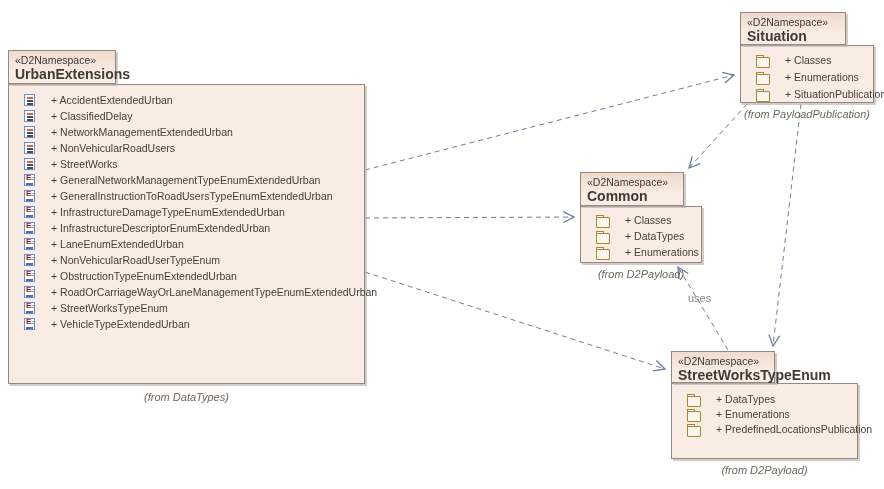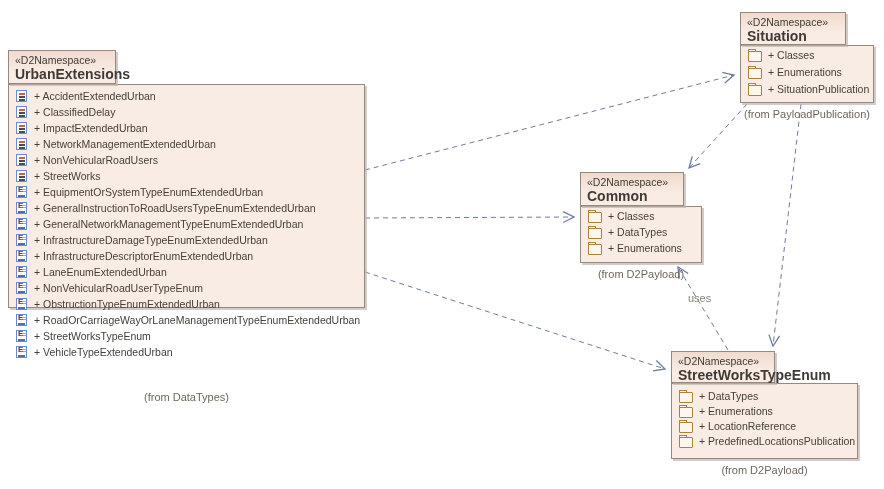--- a/index.html
+++ b/index.html
@@ -39,8 +39,8 @@
     white-space: nowrap;
   }
   .item {
-    display:flex; align-items:flex-start; gap:7px;
-    padding-left:7px; white-space:nowrap;
+    display:flex; align-items:flex-end; gap:16px;
+    padding-left:15px; white-space:nowrap;
   }
   .item-label { font-size:10.5px; color:#45413a; }
 

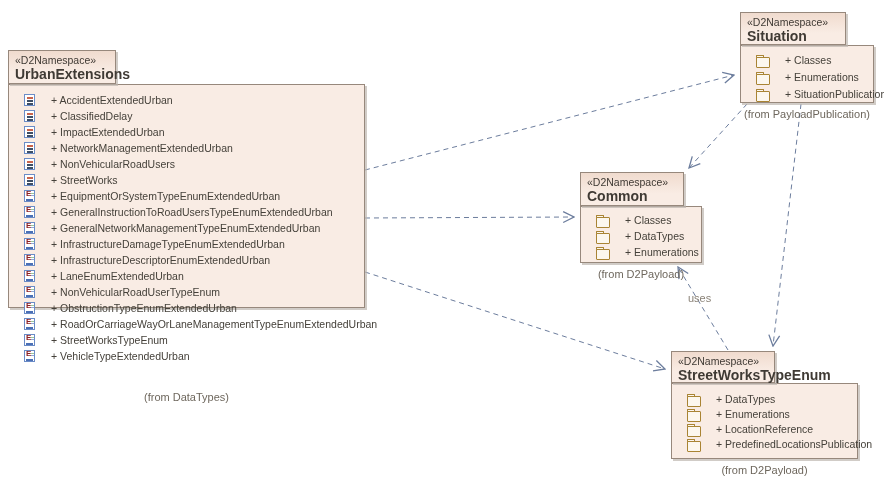--- a/index.html
+++ b/index.html
@@ -85,7 +85,7 @@
   
   #pkg-urban { left:8px;  top:50px;  width:357px; }
   #pkg-urban .pkg-tab  { width:108px; height:34px; }
-  #pkg-urban .pkg-body { top:34px; width:357px; height:224px; padding-top:5px; }
+  #pkg-urban .pkg-body { top:34px; width:357px; height:300px; padding-top:5px; }
   #pkg-urban .item     { height:16px; }
   #pkg-urban .pkg-caption { top:341px; width:357px; }
 

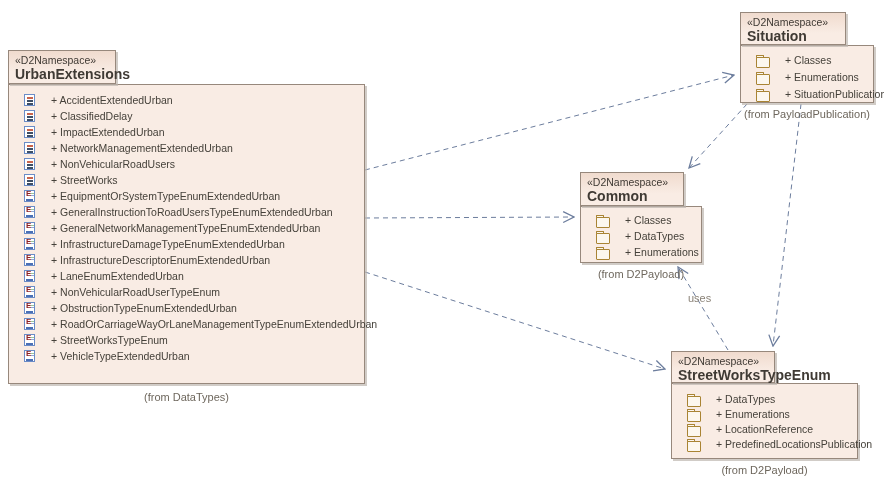--- a/index.html
+++ b/index.html
@@ -34,7 +34,7 @@
   }
   .pkg-caption {
     position:absolute; left:0;
-    font-size: 11px; 
+    font-size: 11px; font-style: italic;
     color:#6e675d; text-align:center;
     white-space: nowrap;
   }

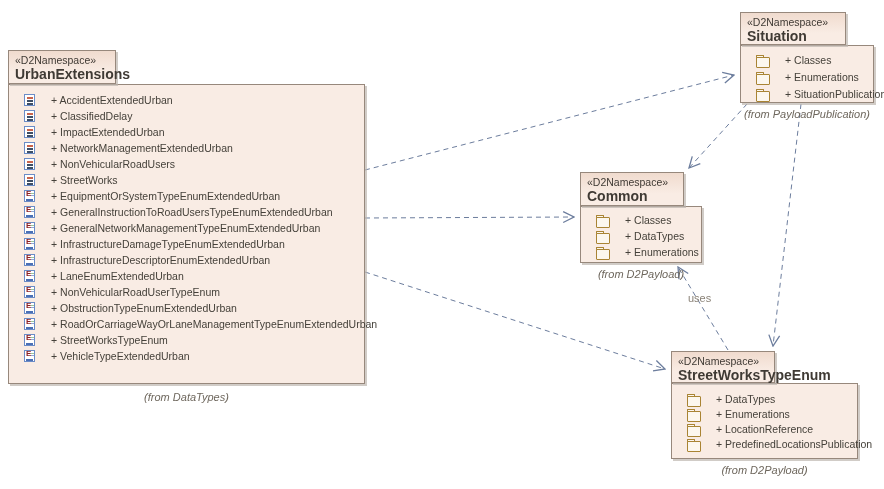--- a/index.html
+++ b/index.html
@@ -147,10 +147,6 @@
         </div>
 
 
-        <div class="item">
-          <span class="icon" data-icon="class"></span>
-          <span class="item-label">+ ImpactExtendedUrban</span>
-        </div>
 
         <div class="item">
           <span class="icon" data-icon="class"></span>

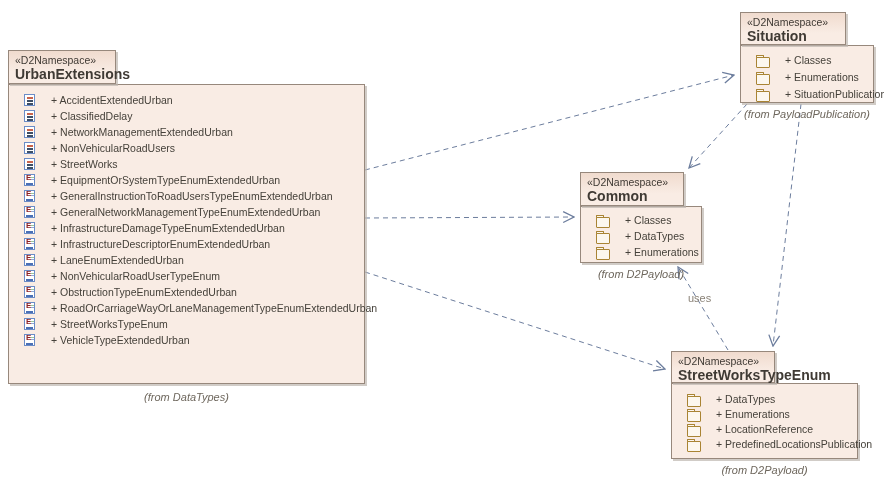--- a/index.html
+++ b/index.html
@@ -163,10 +163,6 @@
           <span class="item-label">+ StreetWorks</span>
         </div>
 
-        <div class="item">
-          <span class="icon" data-icon="enum"></span>
-          <span class="item-label">+ EquipmentOrSystemTypeEnumExtendedUrban</span>
-        </div>
 
         <div class="item">
           <span class="icon" data-icon="enum"></span>

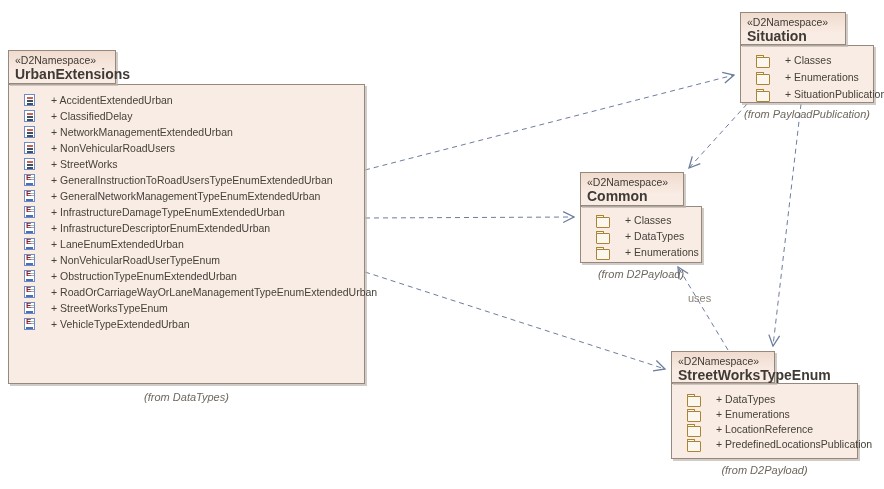--- a/index.html
+++ b/index.html
@@ -166,12 +166,12 @@
 
         <div class="item">
           <span class="icon" data-icon="enum"></span>
+          <span class="item-label">+ GeneralNetworkManagementTypeEnumExtendedUrban</span>
+        </div>
+
+        <div class="item">
+          <span class="icon" data-icon="enum"></span>
           <span class="item-label">+ GeneralInstructionToRoadUsersTypeEnumExtendedUrban</span>
-        </div>
-
-        <div class="item">
-          <span class="icon" data-icon="enum"></span>
-          <span class="item-label">+ GeneralNetworkManagementTypeEnumExtendedUrban</span>
         </div>
 
         <div class="item">

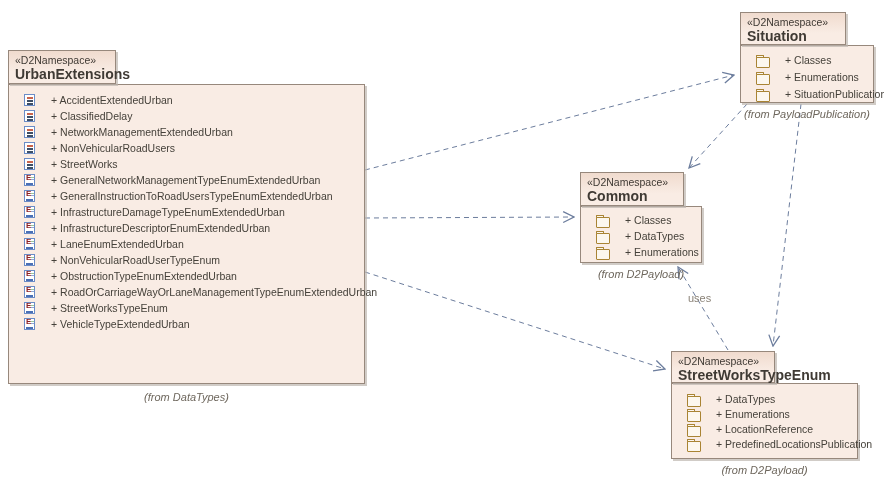--- a/index.html
+++ b/index.html
@@ -284,10 +284,6 @@
           <span class="item-label">+ Enumerations</span>
         </div>
 
-        <div class="item">
-          <span class="icon" data-icon="folder"></span>
-          <span class="item-label">+ LocationReference</span>
-        </div>
 
         <div class="item">
           <span class="icon" data-icon="folder"></span>

